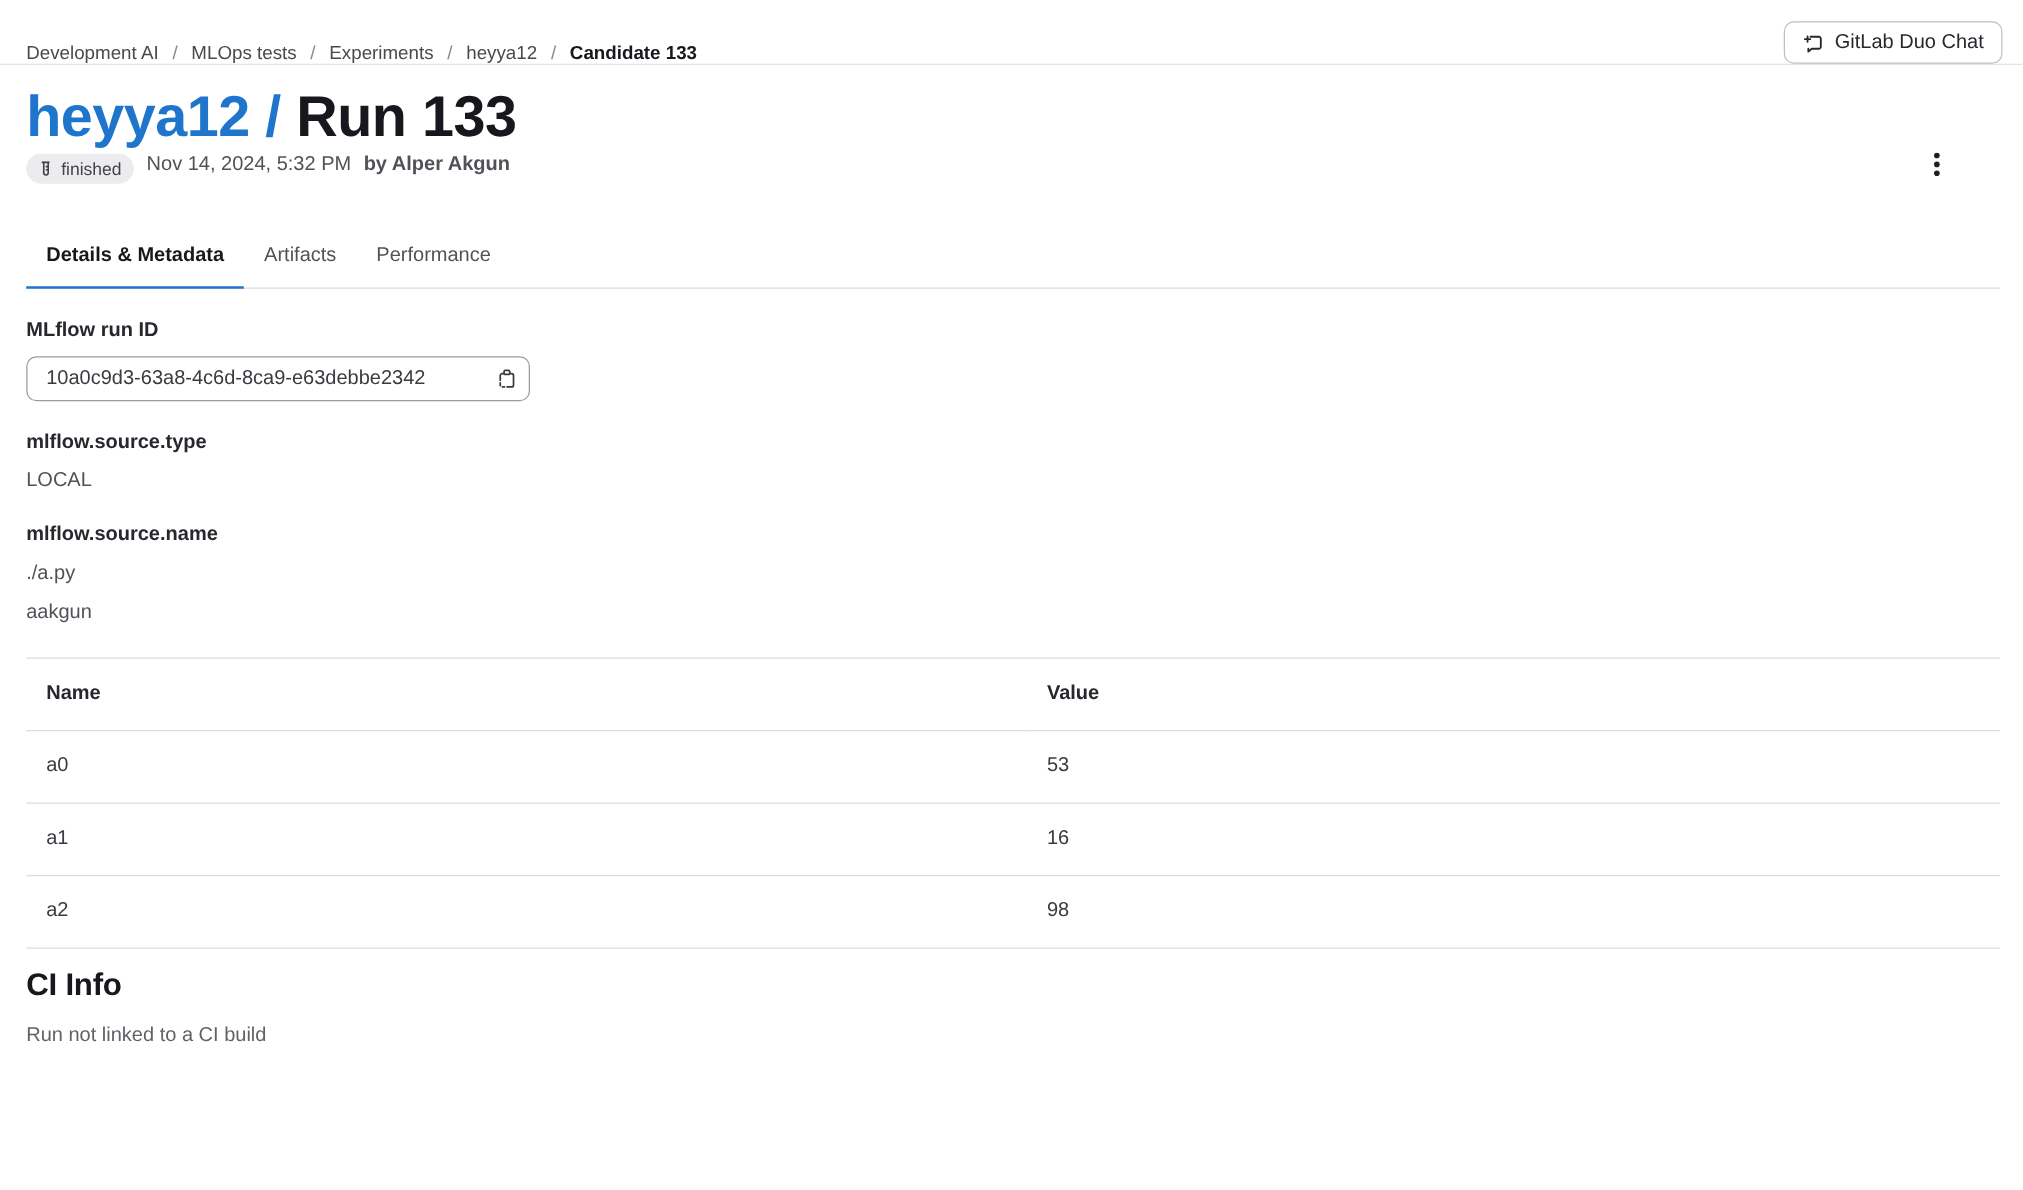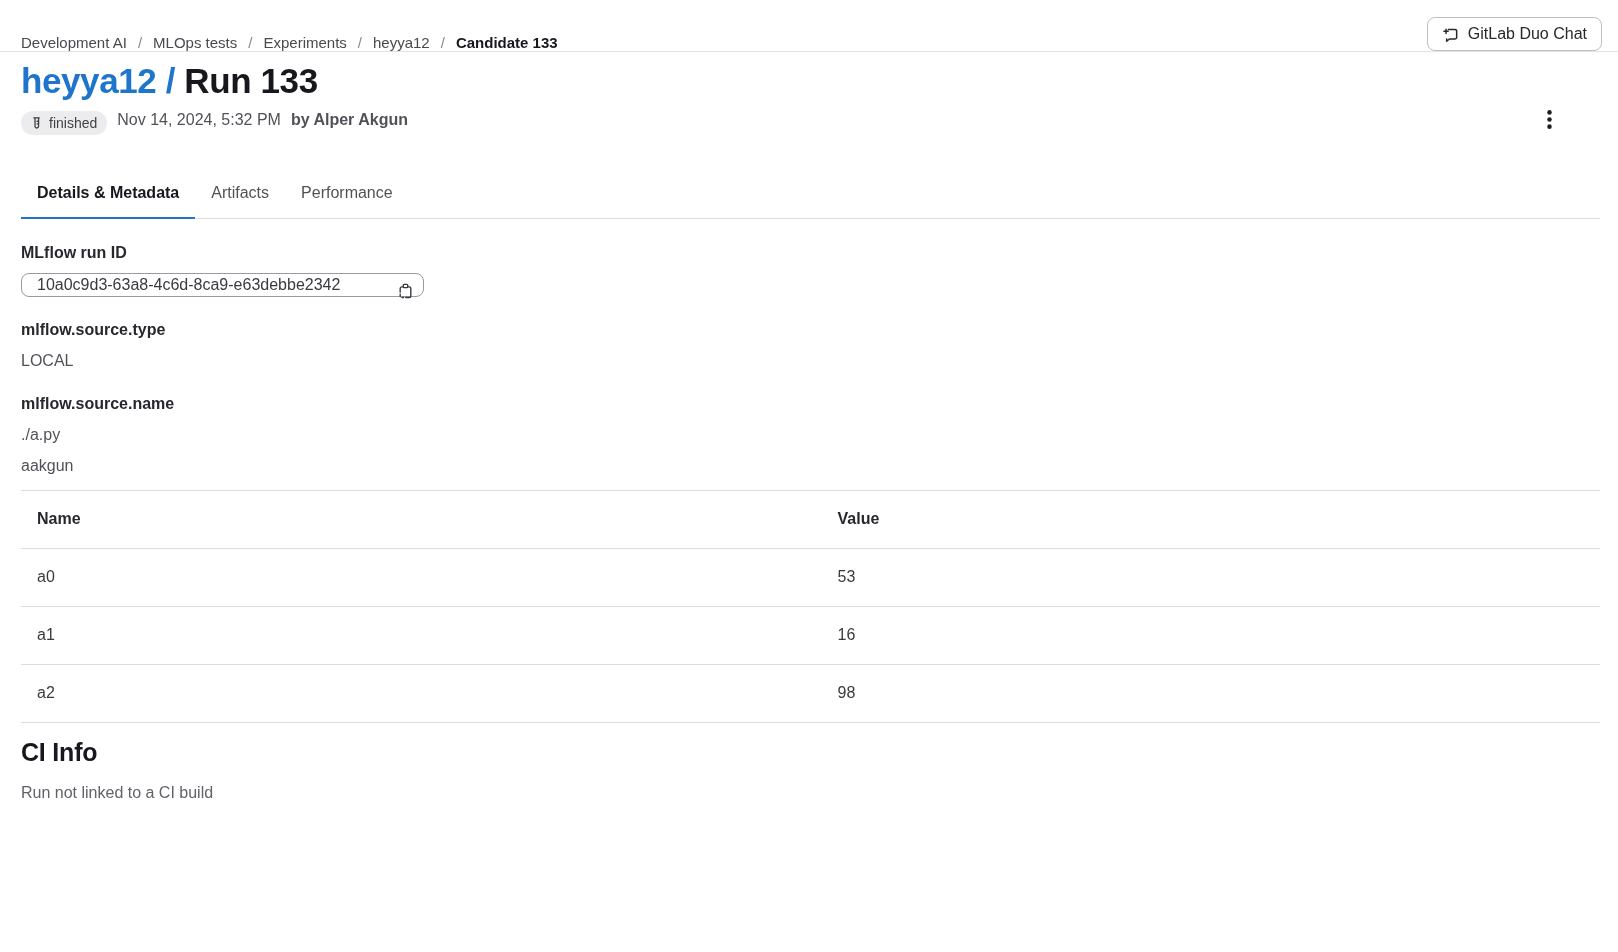--- a/index.html
+++ b/index.html
@@ -33,7 +33,7 @@
   
   .main { position: relative; padding: 0 18px 0 21px; }
 
-  .run-title { margin-top: 8px; font-size: 35px; font-weight: 700; letter-spacing: -0.4px; color: #18171d; line-height: 42px; }
+  .run-title { margin-top: 20px; font-size: 46px; font-weight: 700; letter-spacing: -0.4px; color: #18171d; line-height: 42px; }
   .run-title .exp-link { color: #1f75cb; text-decoration: none; cursor: pointer; }
 
   .kebab-btn {

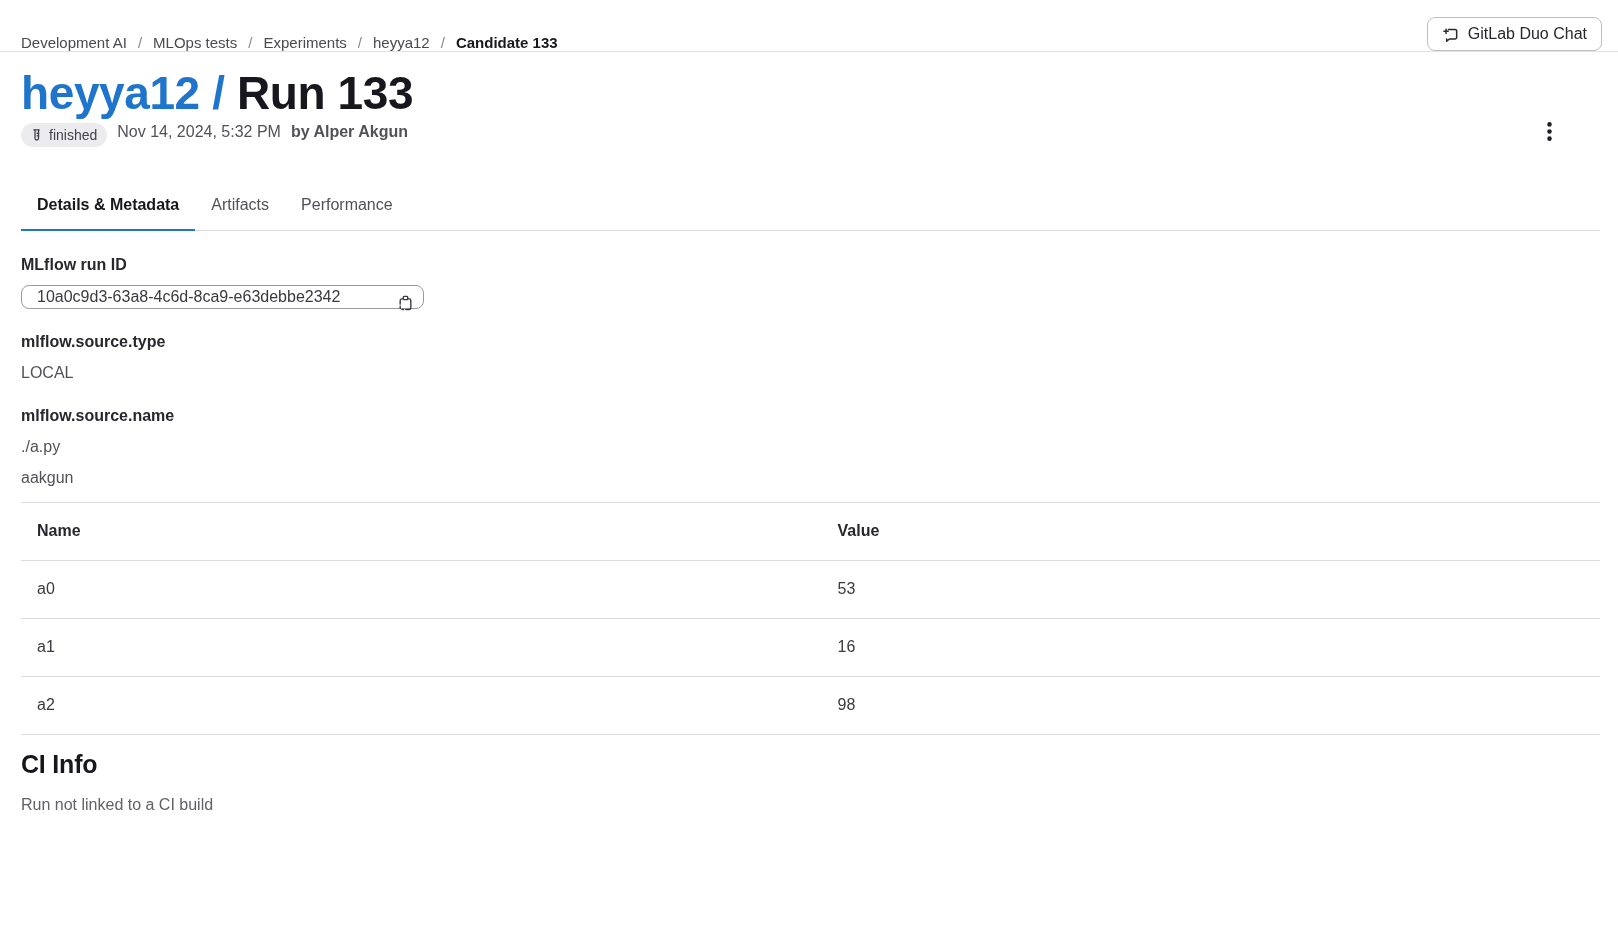--- a/index.html
+++ b/index.html
@@ -69,7 +69,7 @@
 
   .runid-wrap { position: relative; margin-top: 10px; width: 403px; }
   .runid-input {
-    width: 403px; height: 24px; border: 1px solid #9b9aa0; border-radius: 8px;
+    width: 403px; height: 36px; border: 1px solid #9b9aa0; border-radius: 8px;
     padding: 0 38px 0 15px; font-size: 16px; color: #3a3a40;
     font-family: inherit; background: #fff;
   }

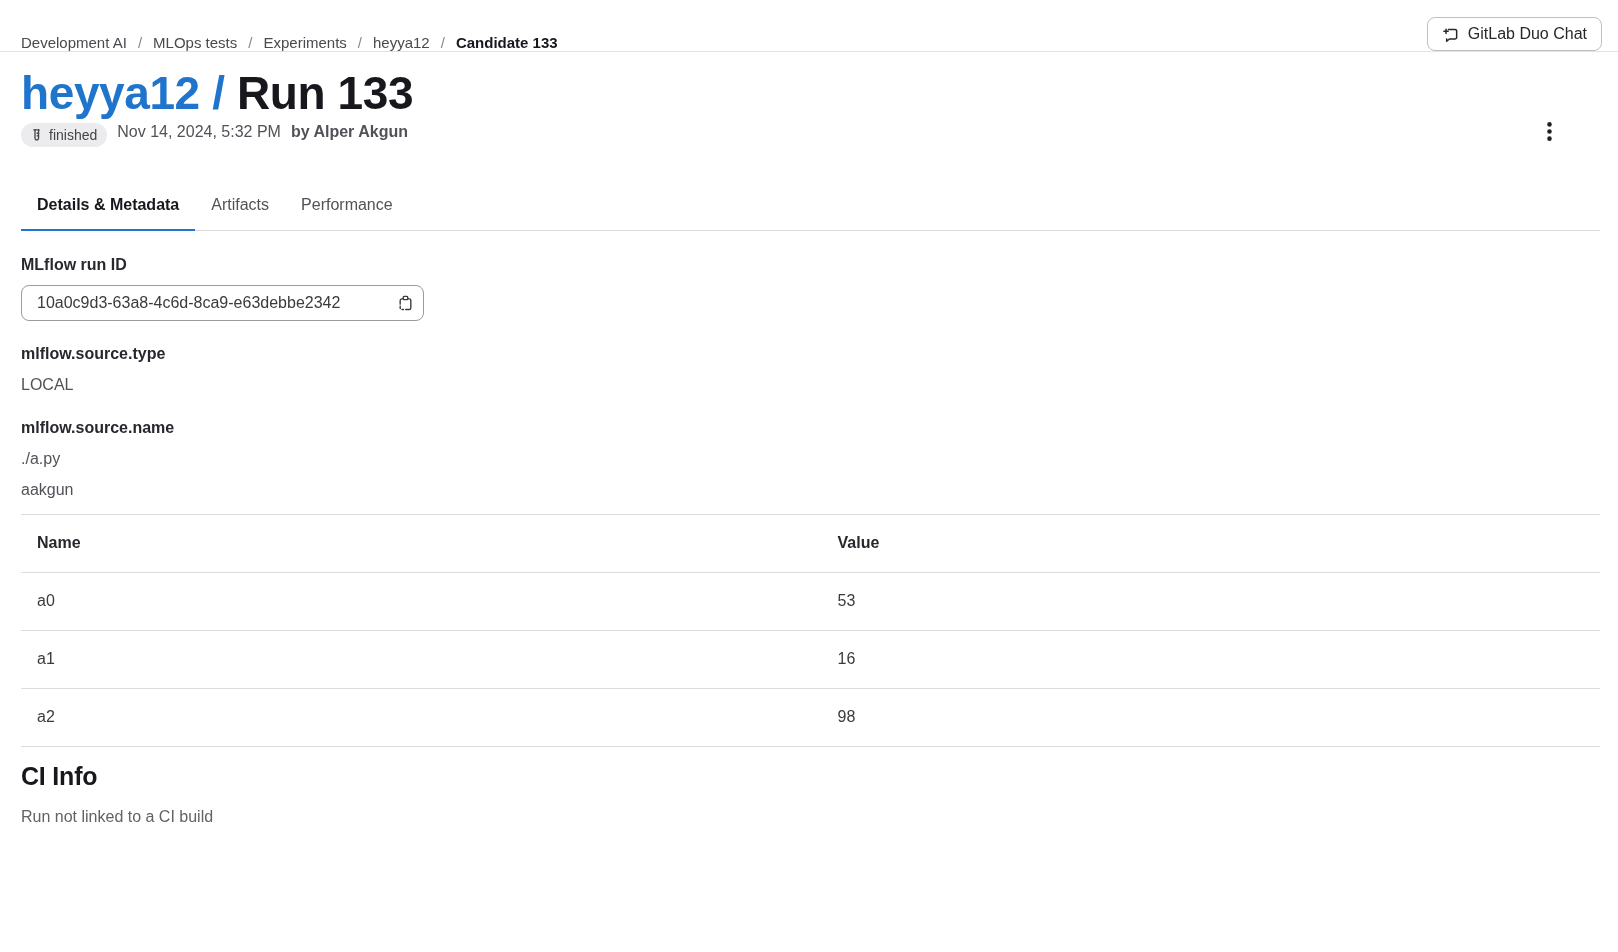--- a/index.html
+++ b/index.html
@@ -81,7 +81,7 @@
 
   
   .section-heading { margin-top: 54px; font-size: 25px; font-weight: 700; letter-spacing: -0.2px; color: #18171d; line-height: 32px; }
-  .params-table { margin-top: 14px; width: 100%; border-collapse: collapse; }
+  .params-table { margin-top: 26px; width: 100%; border-collapse: collapse; }
   .params-table th, .params-table td { text-align: left; font-size: 16px; }
   .params-table th { font-weight: 700; color: #28272d; padding: 19px 16px 20px; border-bottom: 1px solid #dcdcde; }
   .params-table td { color: #3a3a40; padding: 19px 16px 20px; border-bottom: 1px solid #dcdcde; }

